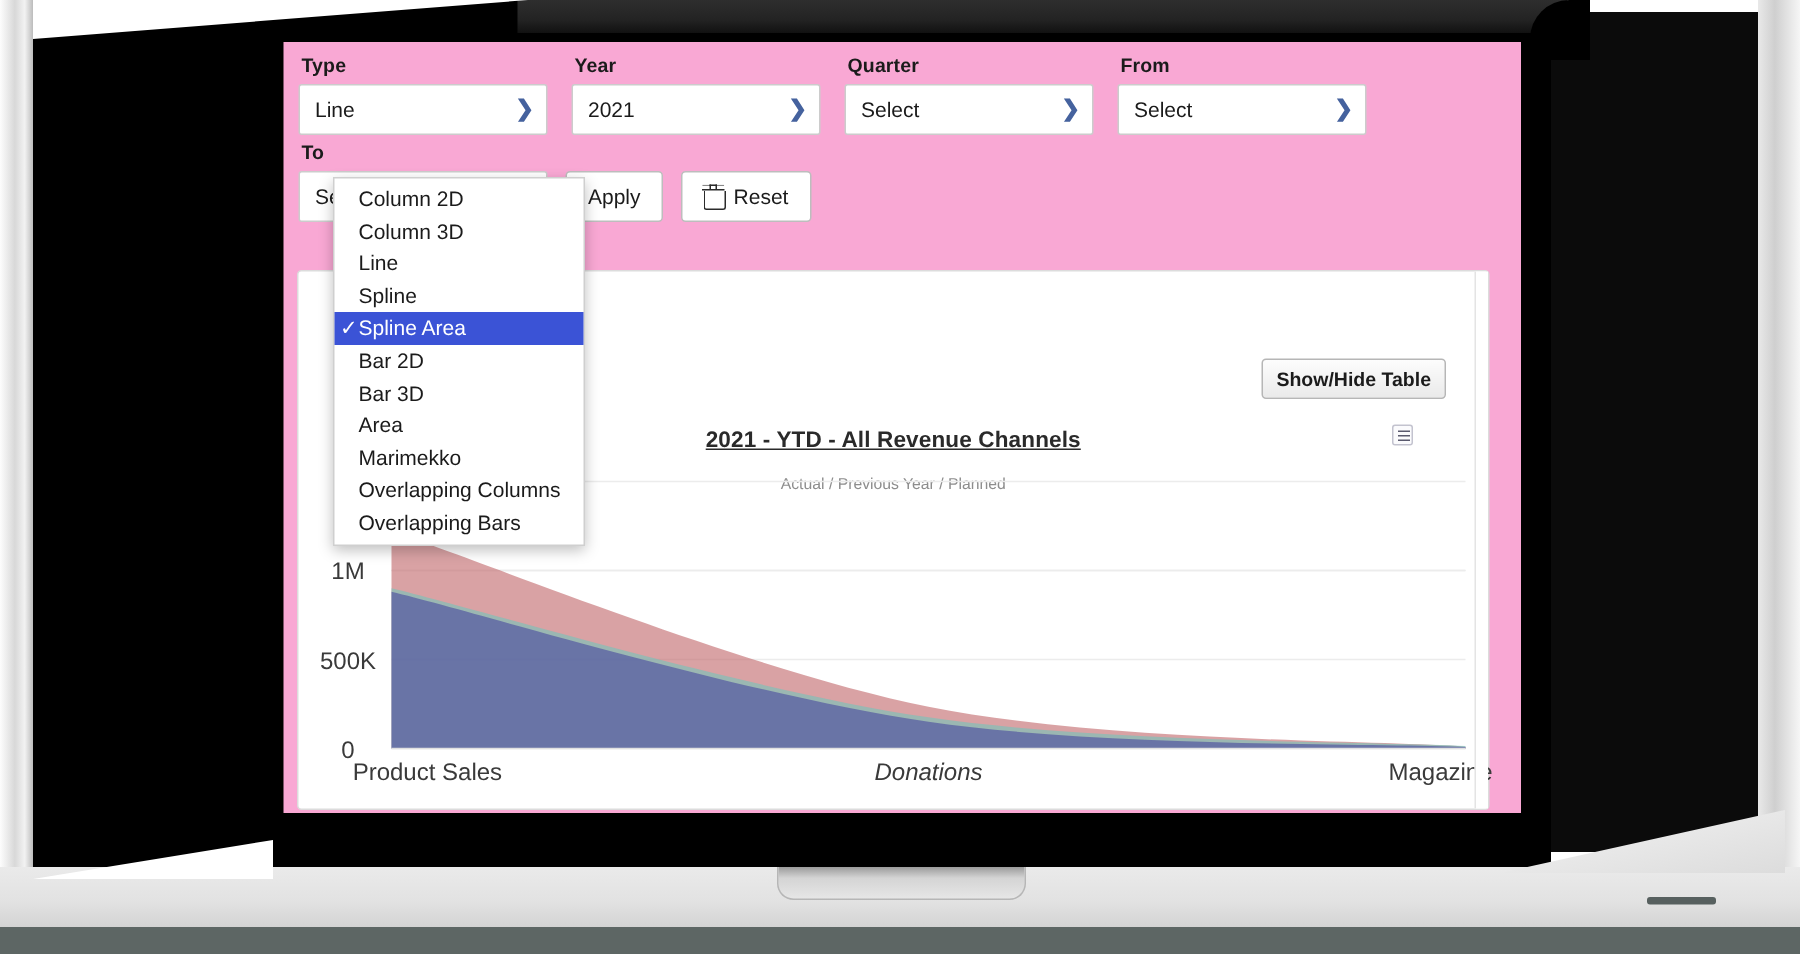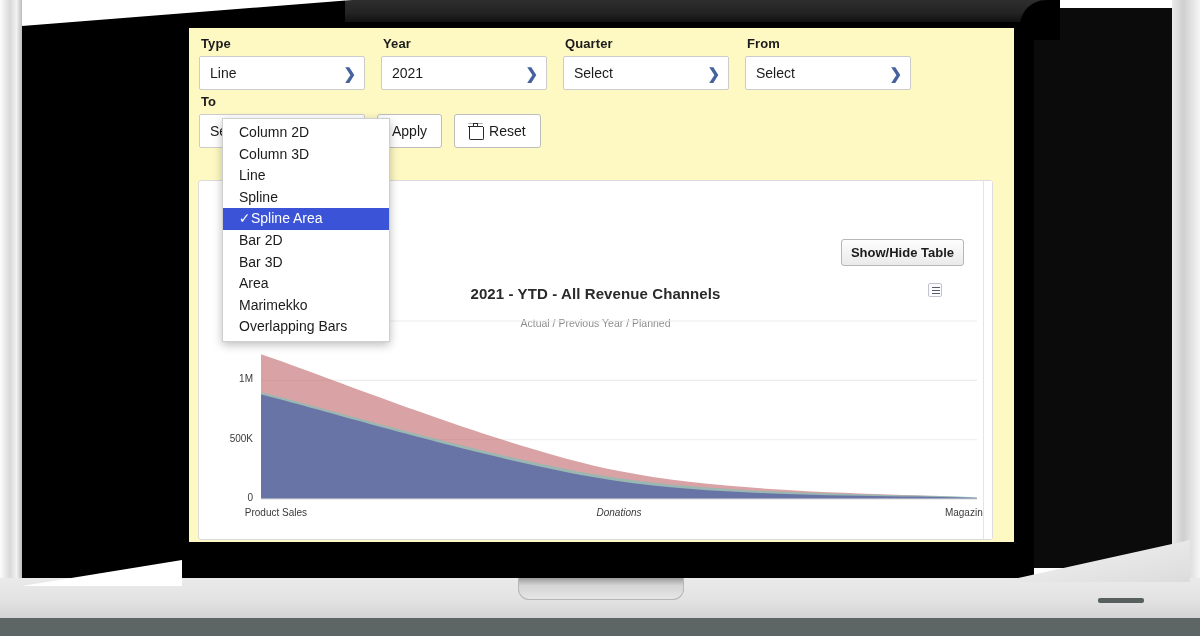--- a/index.html
+++ b/index.html
@@ -78,7 +78,7 @@
   
   .screen {
     position: absolute; left: 189px; top: 28px; width: 825px; height: 514px;
-    background: #fef9c3; overflow: hidden;
+    background: #f9a8d4; overflow: hidden;
   }
 
   

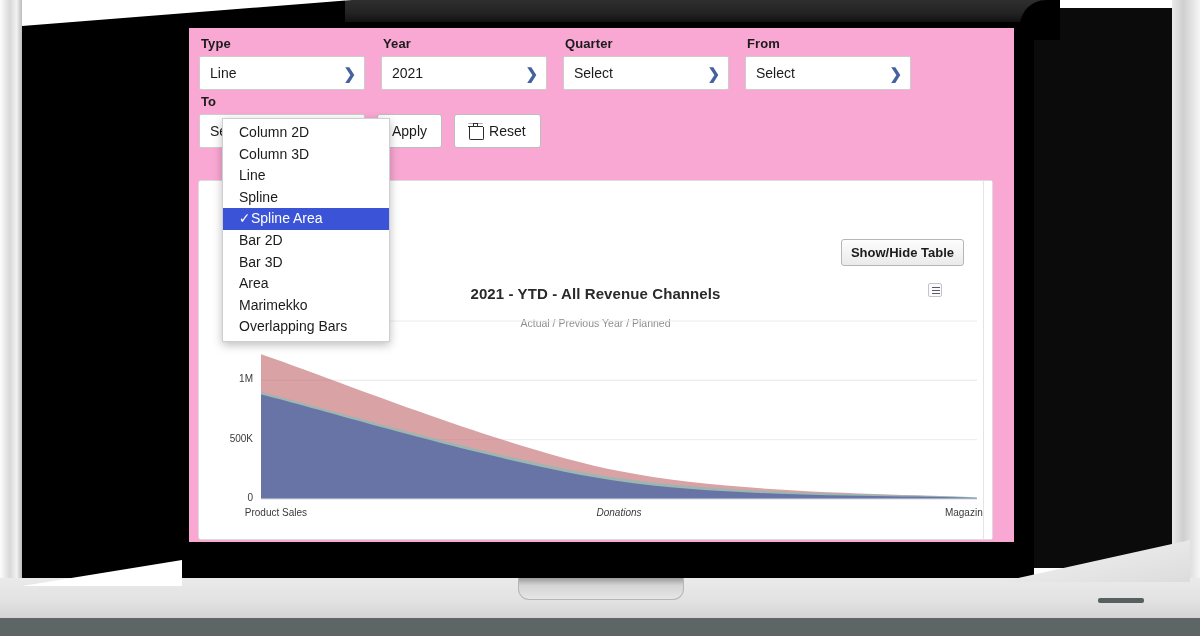--- a/index.html
+++ b/index.html
@@ -133,7 +133,7 @@
     padding-left: 16px; white-space: nowrap; cursor: default;
   }
   .dd-item.sel {
-    background: #3b53d6; color: #ffffff; padding-left: 15px;
+    background: #3b53d6; color: #ffffff; padding-left: 3px;
   }
   .dd-check { display: inline-block; width: 13px; text-align: center; }
 

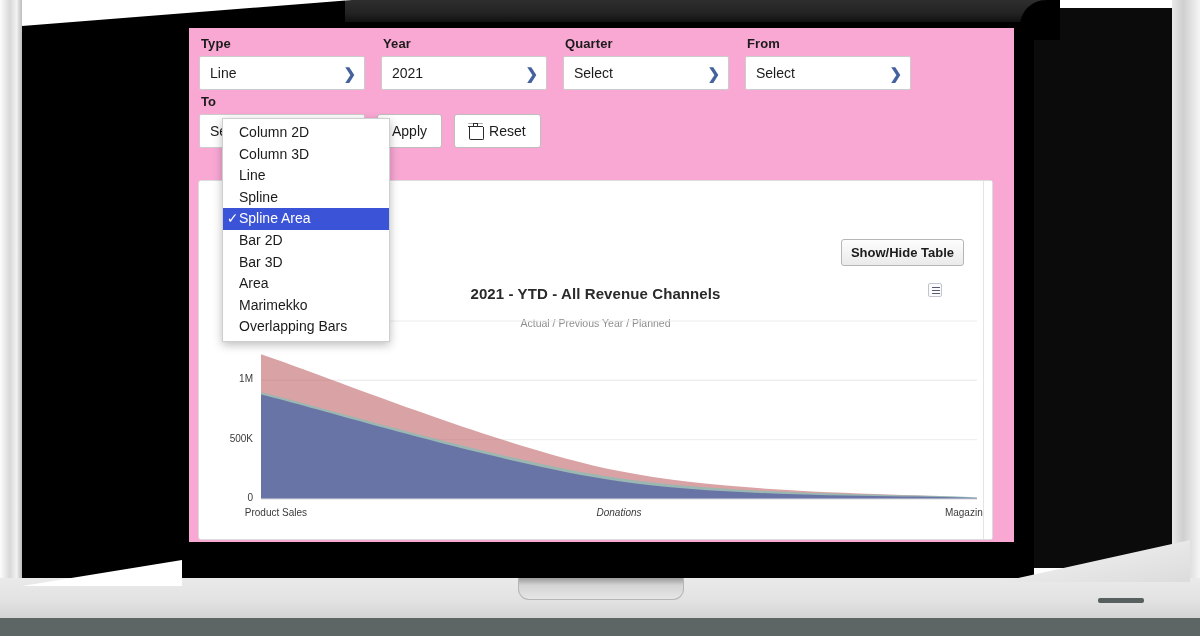--- a/index.html
+++ b/index.html
@@ -169,7 +169,7 @@
 
   .ctitle {
     position: absolute; left: 0; right: 0; top: 104px; text-align: center;
-    font-size: 15px; font-weight: bold; color: #2a2a2a; letter-spacing: .1px;
+    font-size: 15px; font-weight: bold; color: #2a2a2a; letter-spacing: .1px; text-decoration: underline;
   }
   .csub {
     position: absolute; left: 0; right: 0; top: 136px; text-align: center;

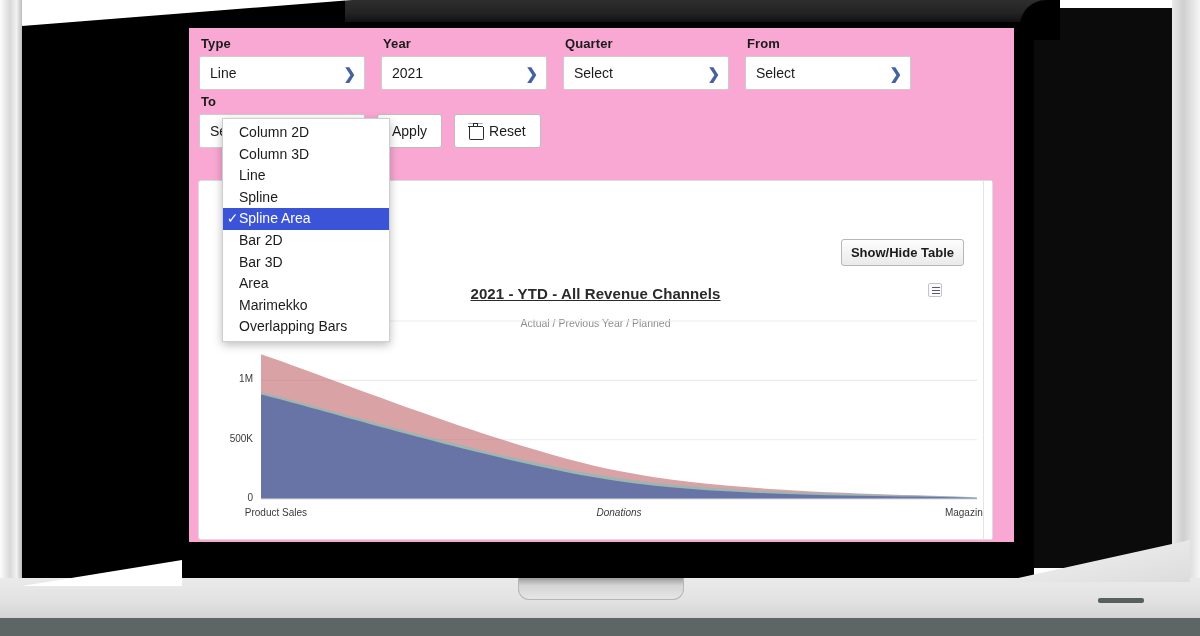--- a/index.html
+++ b/index.html
@@ -277,6 +277,7 @@
           <div class="dd-item">Bar 3D</div>
           <div class="dd-item">Area</div>
           <div class="dd-item">Marimekko</div>
+          <div class="dd-item">Overlapping Columns</div>
           <div class="dd-item">Overlapping Bars</div>
         </div>
 

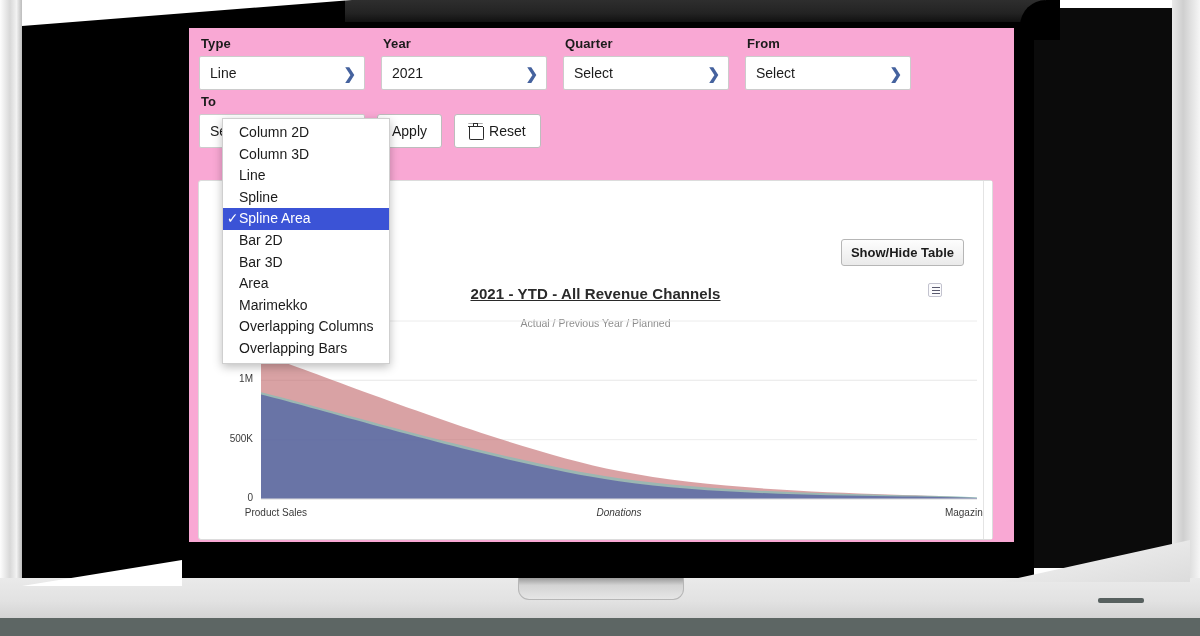--- a/index.html
+++ b/index.html
@@ -185,7 +185,7 @@
     white-space: nowrap;
   }
   .ytick {
-    position: absolute; font-size: 10px; color: #3a3a3a; text-align: right;
+    position: absolute; font-size: 16px; color: #3a3a3a; text-align: center;
     width: 42px;
   }
   .xtick { position: absolute; font-size: 10px; color: #3a3a3a; text-align: right; }

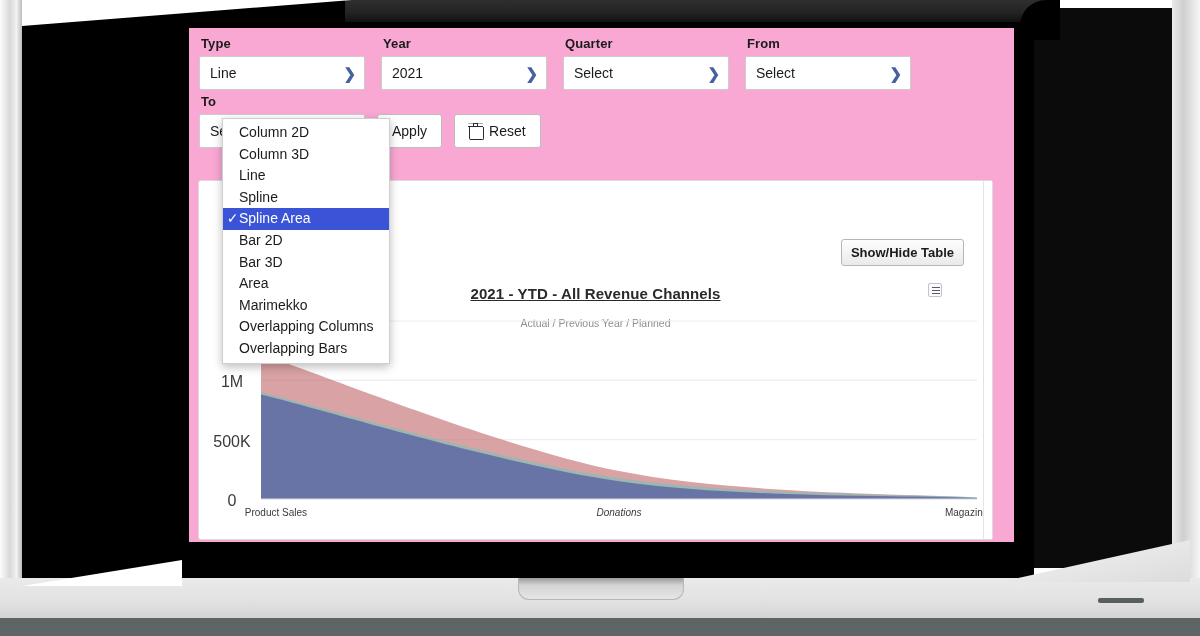--- a/index.html
+++ b/index.html
@@ -188,7 +188,7 @@
     position: absolute; font-size: 16px; color: #3a3a3a; text-align: center;
     width: 42px;
   }
-  .xtick { position: absolute; font-size: 10px; color: #3a3a3a; text-align: right; }
+  .xtick { position: absolute; font-size: 16px; color: #3a3a3a; text-align: right; }
   .xlabel {
     position: absolute; left: 0; right: 0; text-align: center;
     font-size: 11.5px; color: #8a8a8a; top: 346px;

